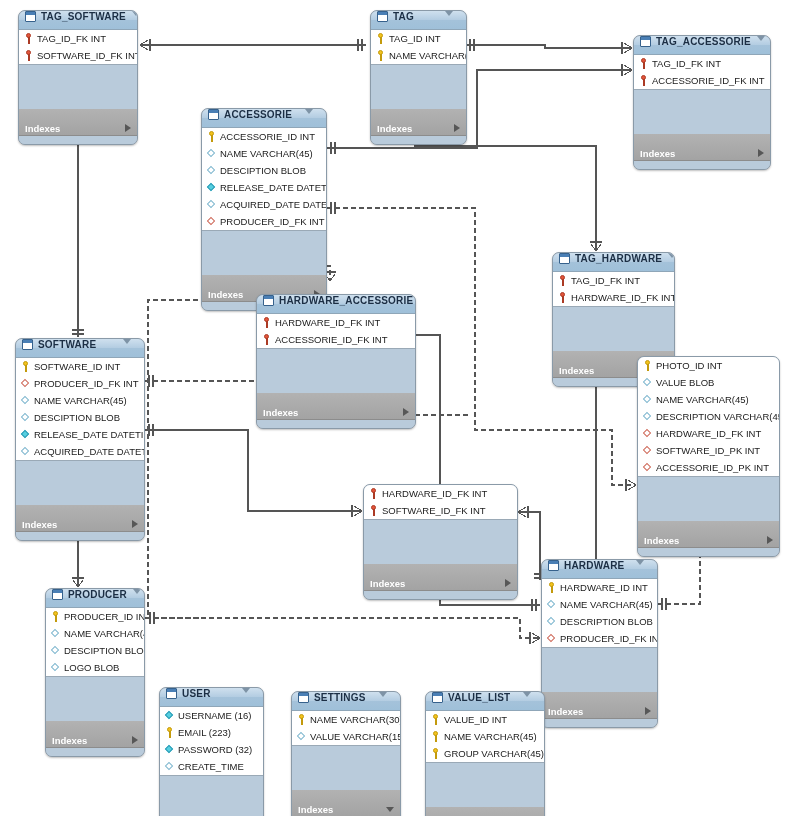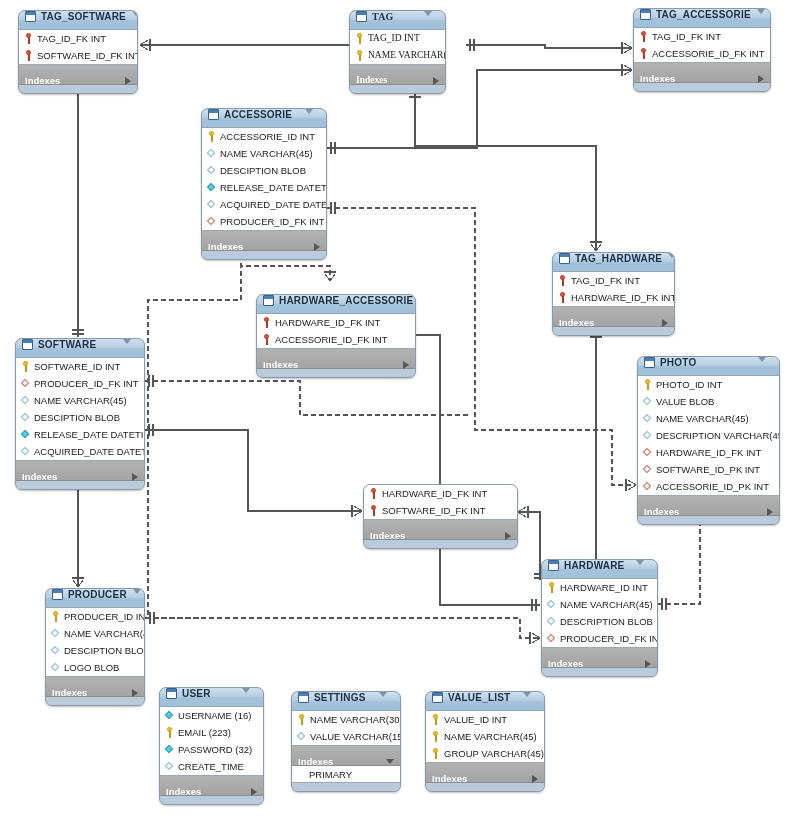--- a/index.html
+++ b/index.html
@@ -298,7 +298,7 @@
       </div>
       <div class="tbl-foot"></div>
     </div>
-    <div class="tbl" style="left: 349px; top: 10px; width: 97px; font-family: Liberation Serif, serif;">
+    <div class="tbl" style="left: 370px; top: 10px; width: 97px;">
       <div class="tbl-header">
         <span class="tbl-icon"></span>
         <span class="tbl-title">TAG</span>

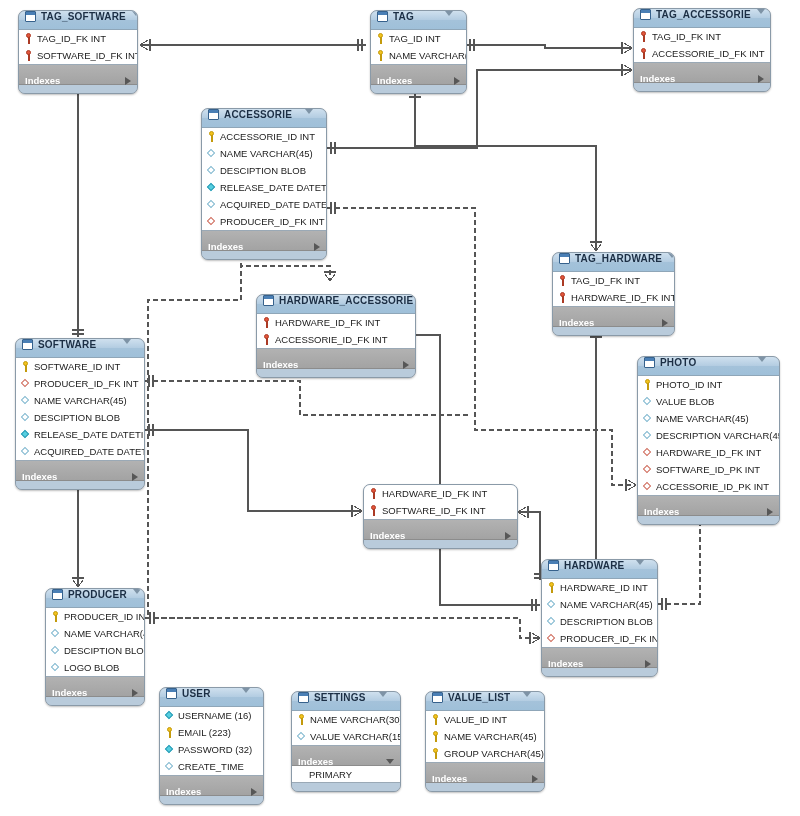--- a/index.html
+++ b/index.html
@@ -320,7 +320,7 @@
       </div>
       <div class="tbl-foot"></div>
     </div>
-    <div class="tbl" style="left: 633px; top: 8px; width: 138px;">
+    <div class="tbl" style="left: 633px; top: 35px; width: 138px;">
       <div class="tbl-header">
         <span class="tbl-icon"></span>
         <span class="tbl-title">TAG_ACCESSORIE</span>

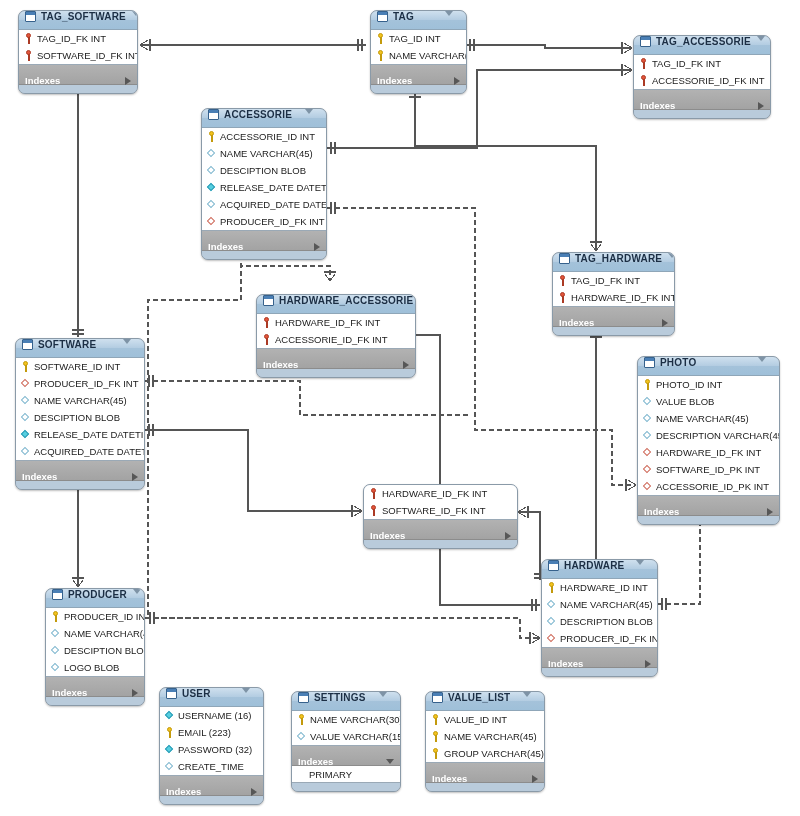--- a/index.html
+++ b/index.html
@@ -149,13 +149,14 @@
 
   
   .tbl-indexes {
-    height: 20px;
+    height: 27px;
     display: flex;
     align-items: center;
     padding: 12px 6px 0 6px;
     box-sizing: border-box;
     background: linear-gradient(to bottom, #b2b2b2 0%, #a3a3a3 100%);
     border-bottom: 1px solid #8c8c8c;
+    margin-top: 44px;
   }
   .tbl-indexes .ix-label {
     font-size: 9.5px;

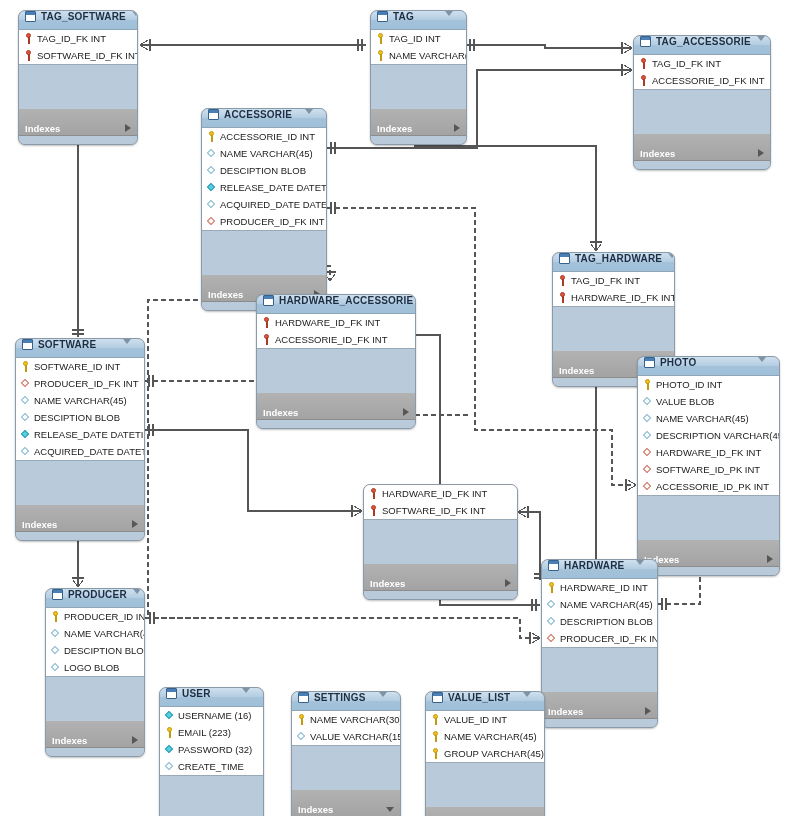--- a/index.html
+++ b/index.html
@@ -463,11 +463,6 @@
       <div class="tbl-foot"></div>
     </div>
     <div class="tbl" style="left: 637px; top: 356px; width: 143px;">
-      <div class="tbl-header">
-        <span class="tbl-icon"></span>
-        <span class="tbl-title">PHOTO</span>
-        <span class="caret"></span>
-      </div>
       <div class="tbl-cols">
         <div class="col">
           <span class="gly key yellow"></span>

